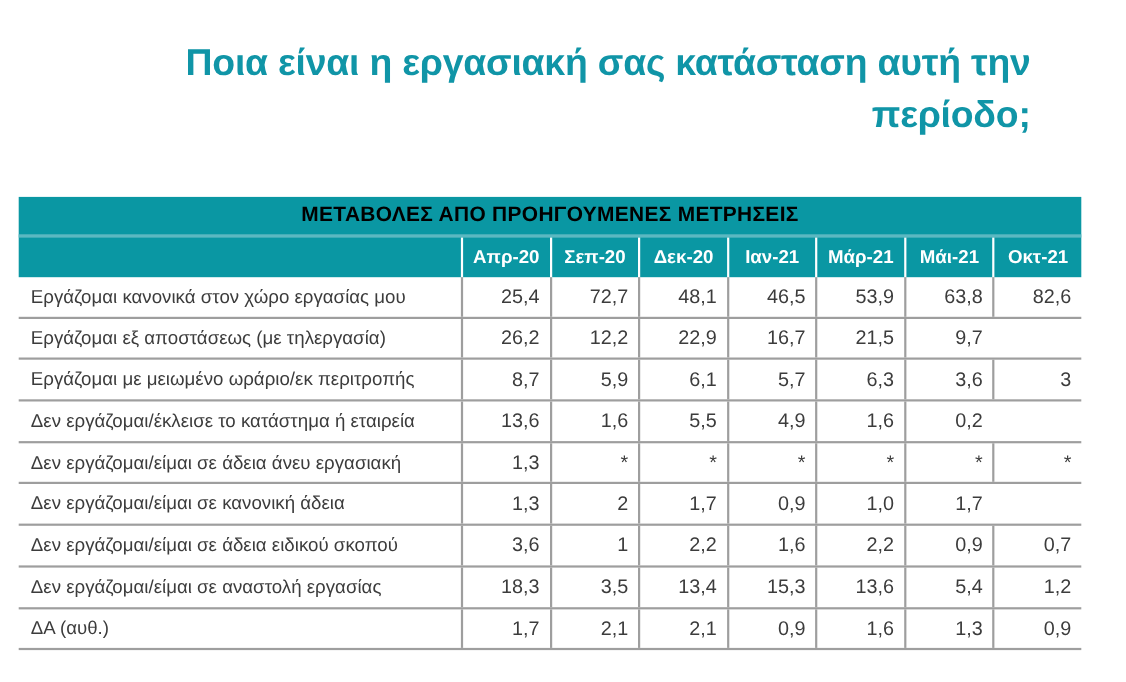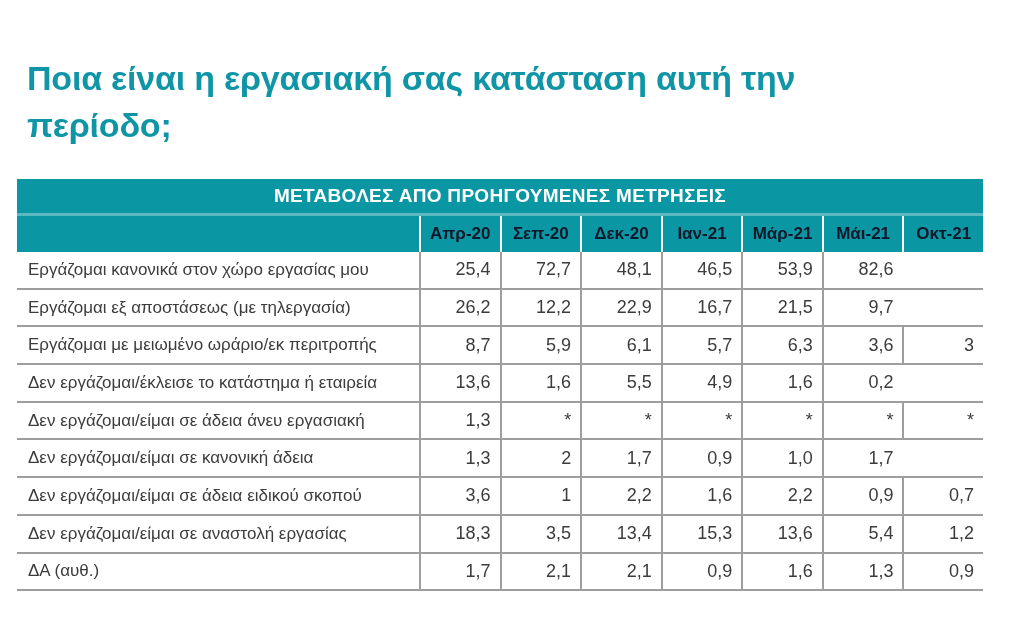--- a/index.html
+++ b/index.html
@@ -14,13 +14,14 @@
   .title {
     position: absolute;
     left: 27px;
-    top: 32px;
+    top: 11px;
     width: 910px;
     font-size: 34px;
     font-weight: bold;
     line-height: 1.38;
     color: var(--title-color, #1095a7);
     letter-spacing: -0.2px;
+    text-align: right;
   }
   .table {
     position: absolute;

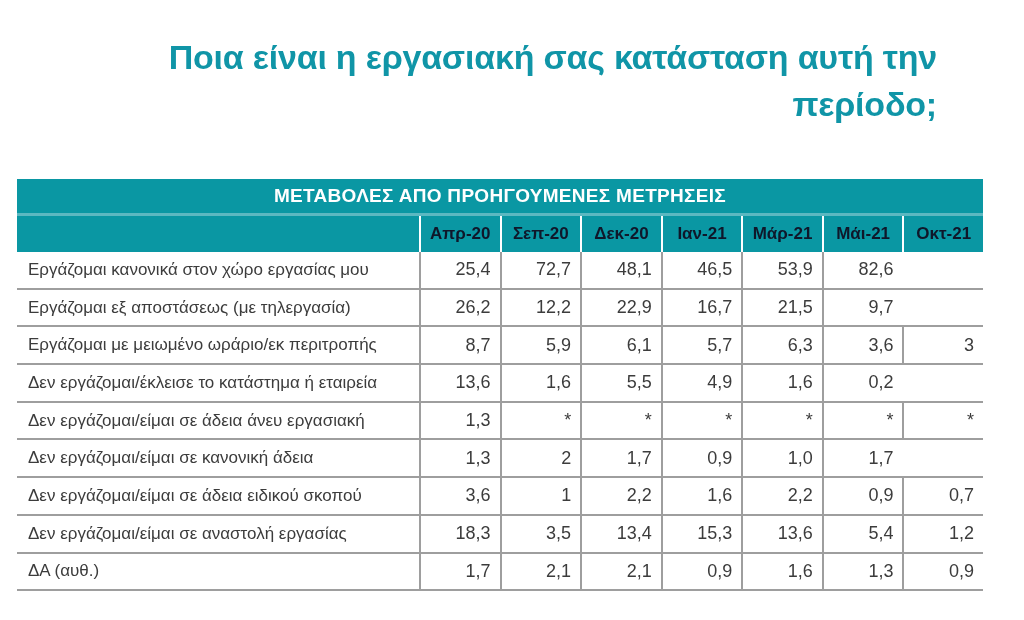--- a/index.html
+++ b/index.html
@@ -33,7 +33,7 @@
     height: 34px;
     background: var(--teal, #0a97a3);
     border-bottom: 3px solid var(--teal-light, #5cb8c1);
-    color: #ffffff;
+    color: #000000;
     font-weight: bold;
     font-size: 19px;
     letter-spacing: 0.3px;

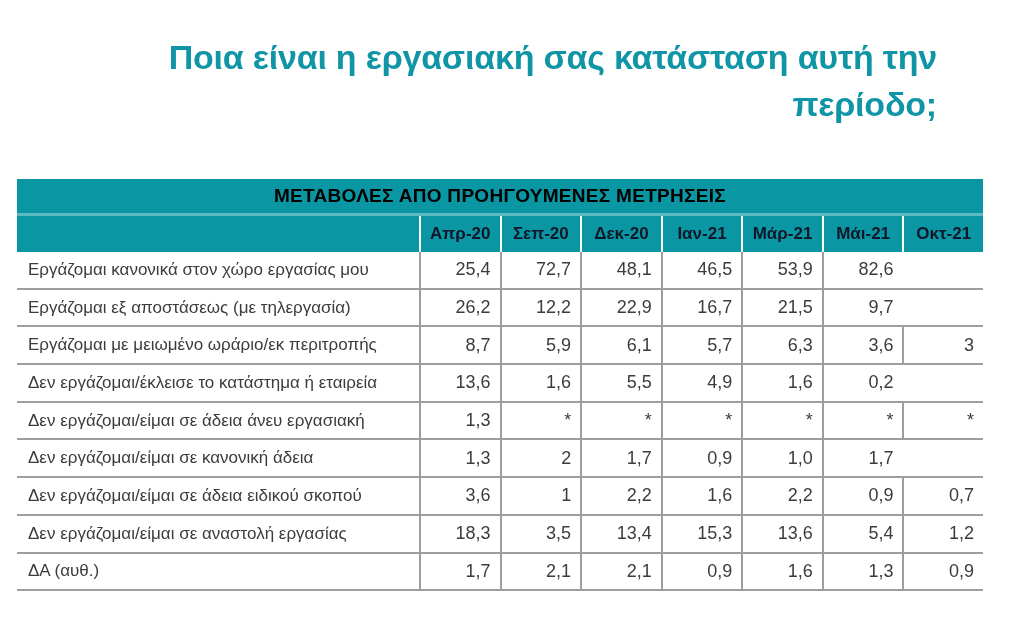--- a/index.html
+++ b/index.html
@@ -51,7 +51,7 @@
     display: flex;
     align-items: center;
     justify-content: center;
-    color: #0f172a;
+    color: #ffffff;
     font-weight: bold;
     font-size: 17px;
     border-left: 2px solid #ffffff;

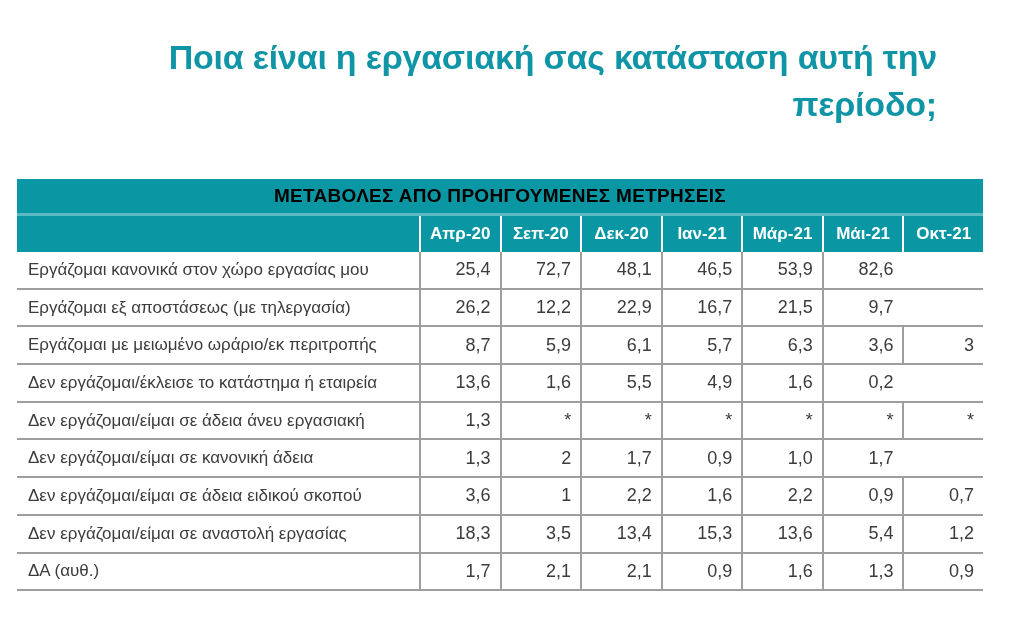--- a/index.html
+++ b/index.html
@@ -109,6 +109,7 @@
           <div class="value-cell">48,1</div>
           <div class="value-cell">46,5</div>
           <div class="value-cell">53,9</div>
+          <div class="value-cell">63,8</div>
           <div class="value-cell">82,6</div>
         </div>
         <div class="row">

